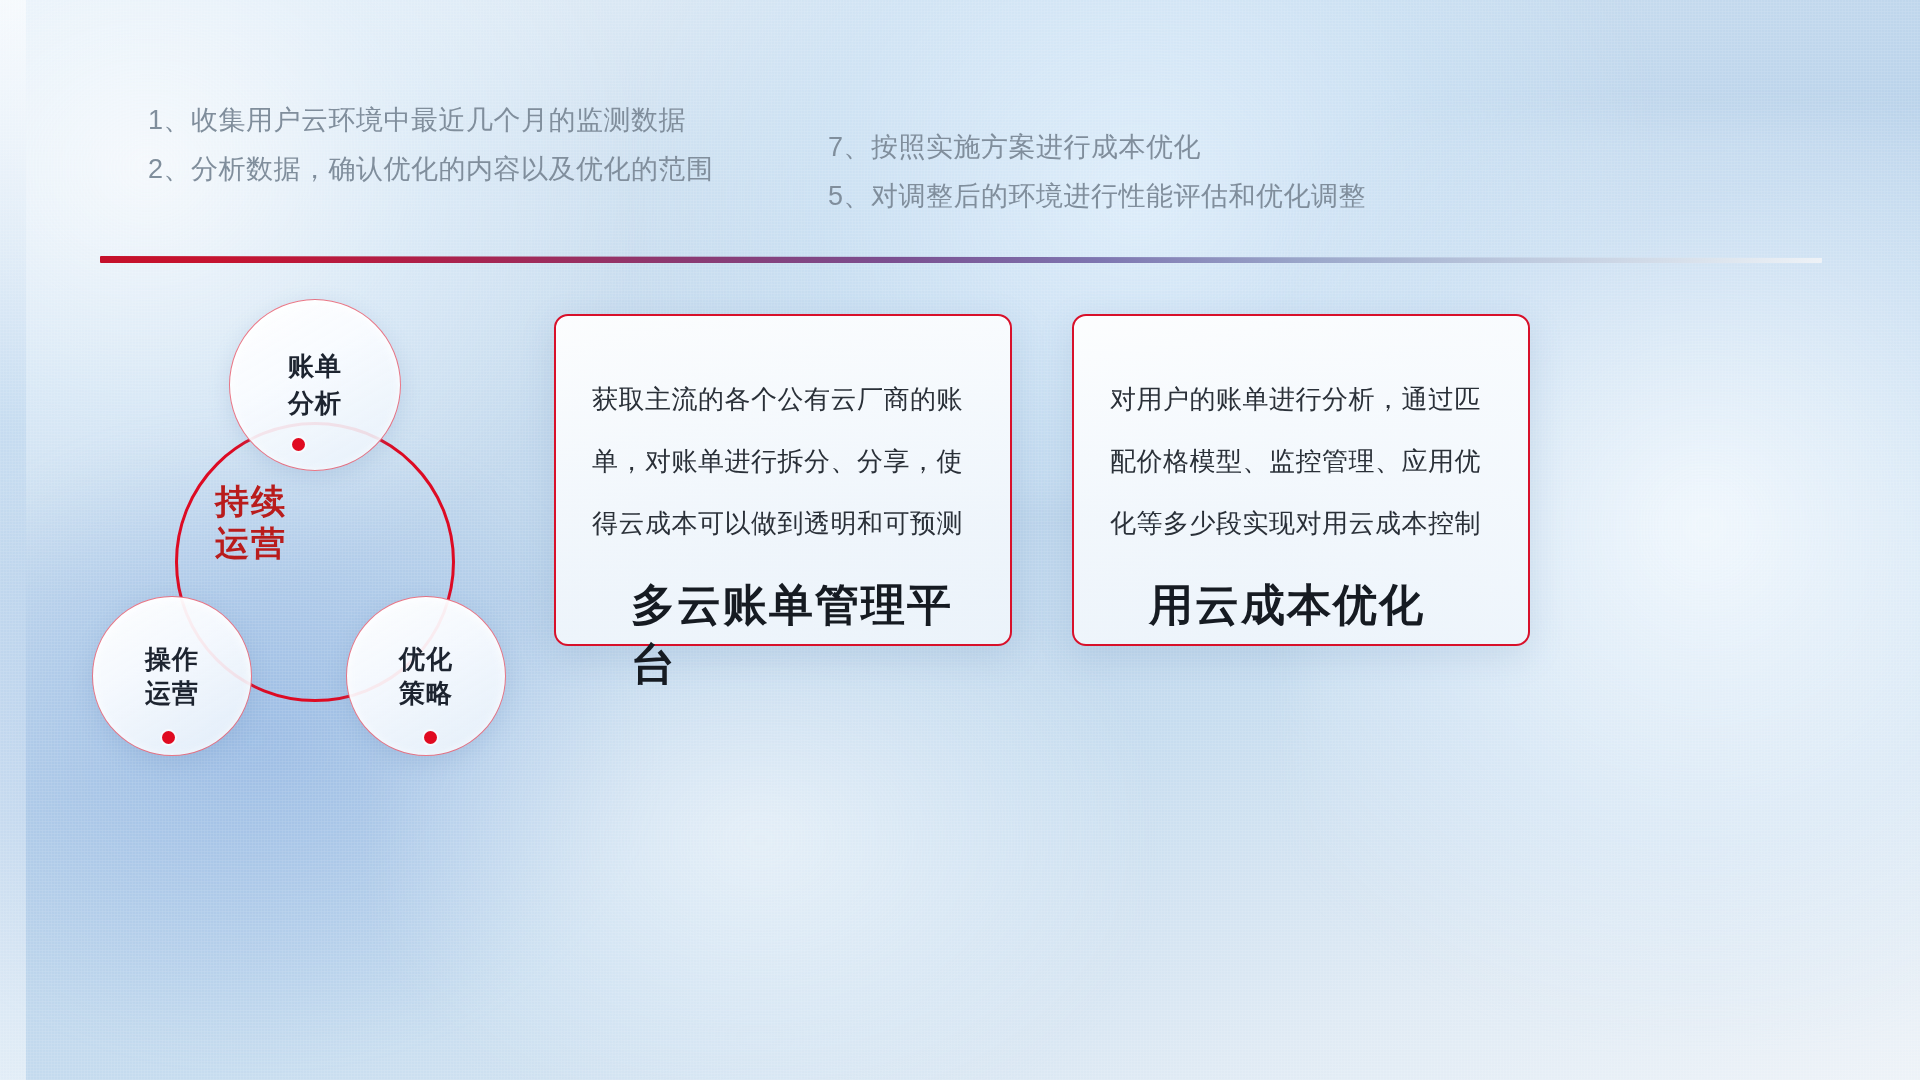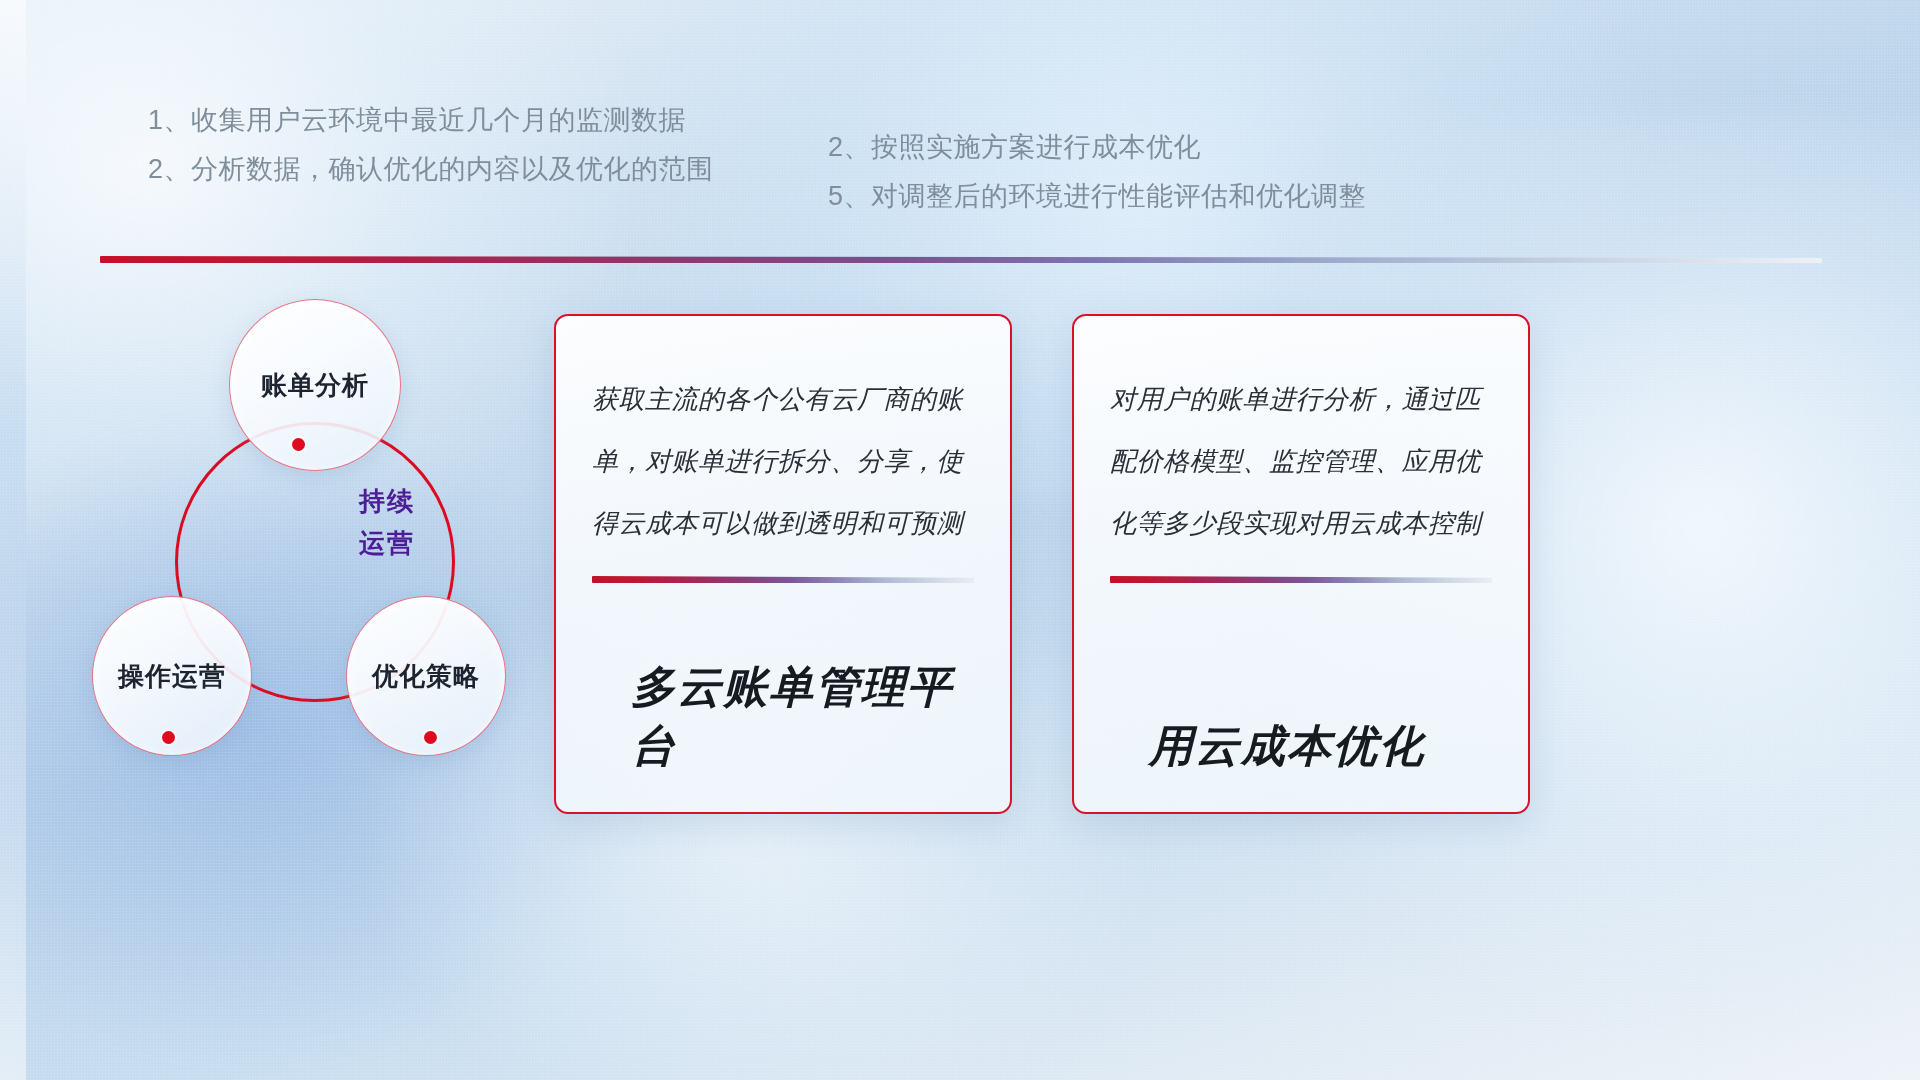--- a/index.html
+++ b/index.html
@@ -248,7 +248,7 @@
   </div>
 
   <div class="steps right">
-    <div class="step-line">2、按照实施方案进行成本优化</div>
+    <div class="step-line">7、按照实施方案进行成本优化</div>
     <div class="step-line">5、对调整后的环境进行性能评估和优化调整</div>
   </div>
 

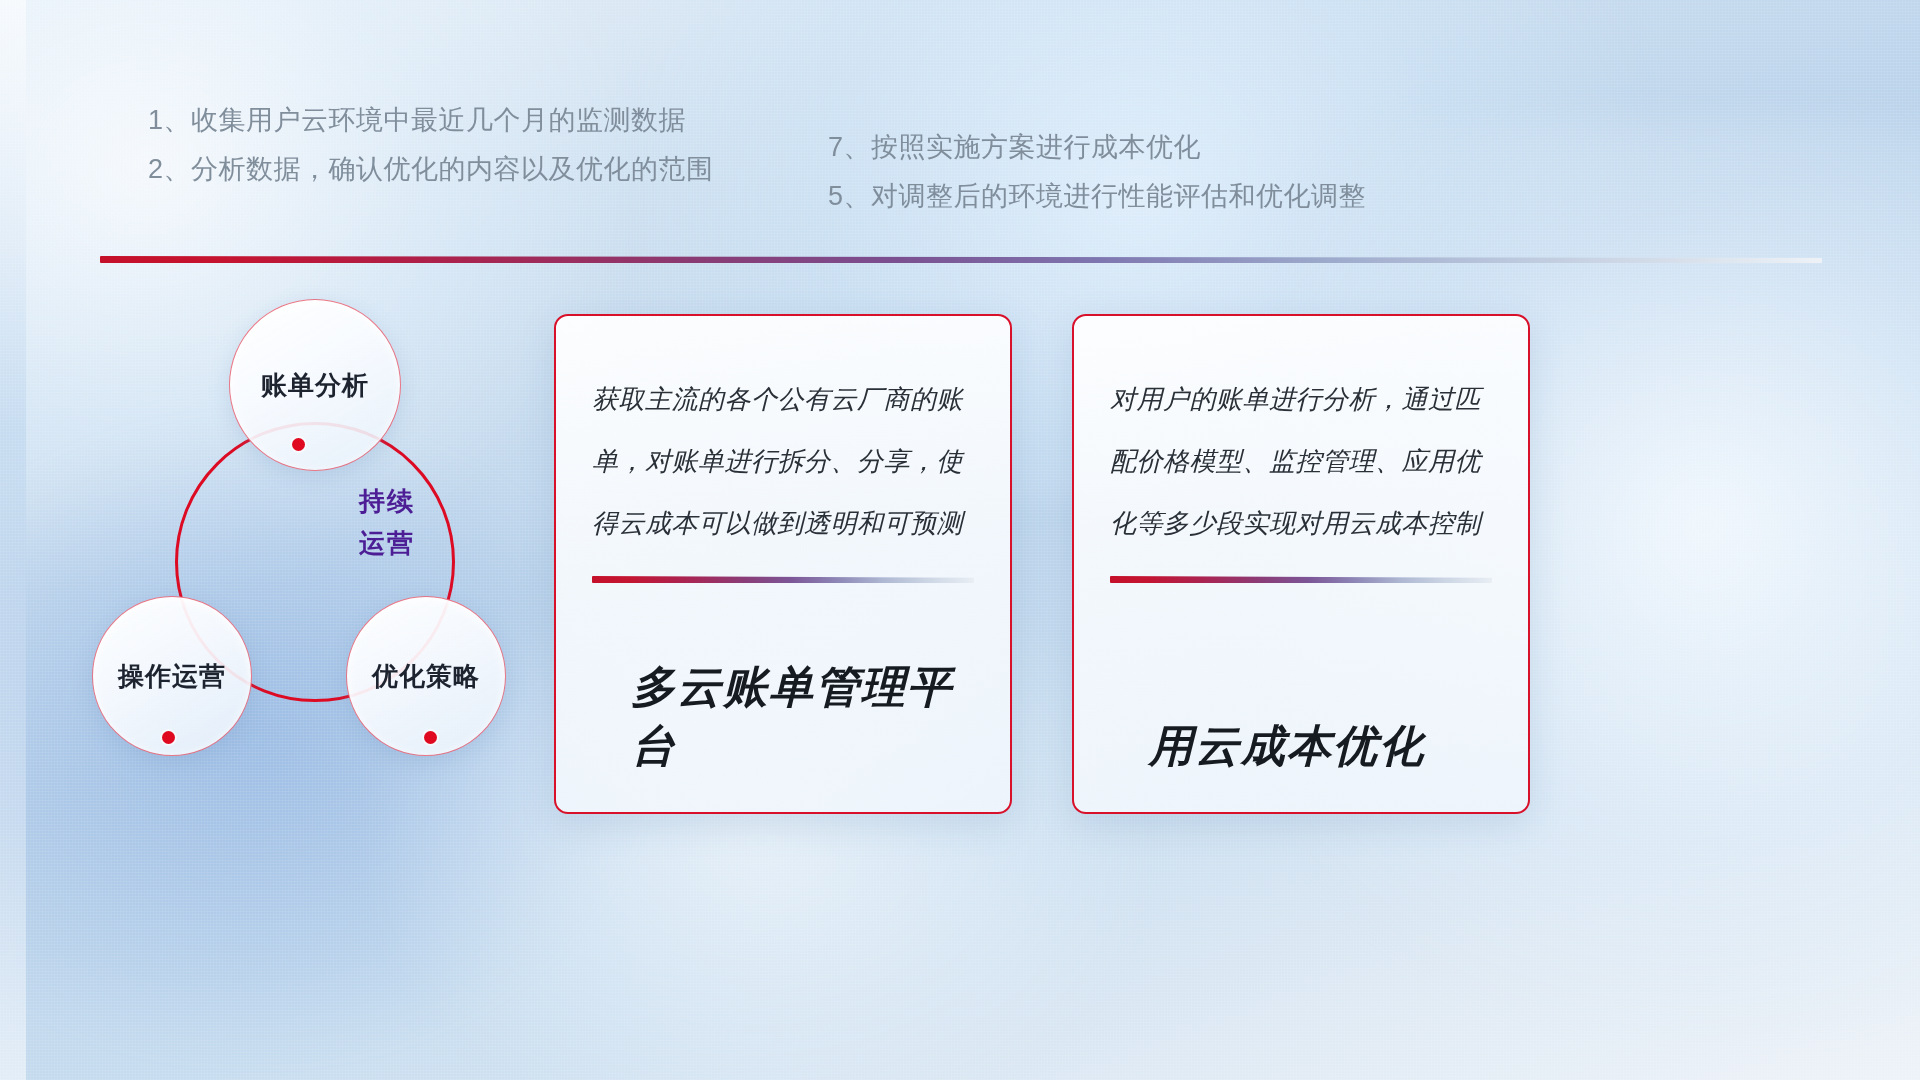--- a/index.html
+++ b/index.html
@@ -130,7 +130,7 @@
     border: 1.5px solid rgba(221,10,35,0.55);
     box-shadow: 0 6px 20px rgba(110,145,190,0.22), inset 0 2px 10px rgba(255,255,255,0.9);
     display: flex;
-    flex-direction: row;
+    flex-direction: column;
     align-items: center;
     justify-content: center;
     text-align: center;

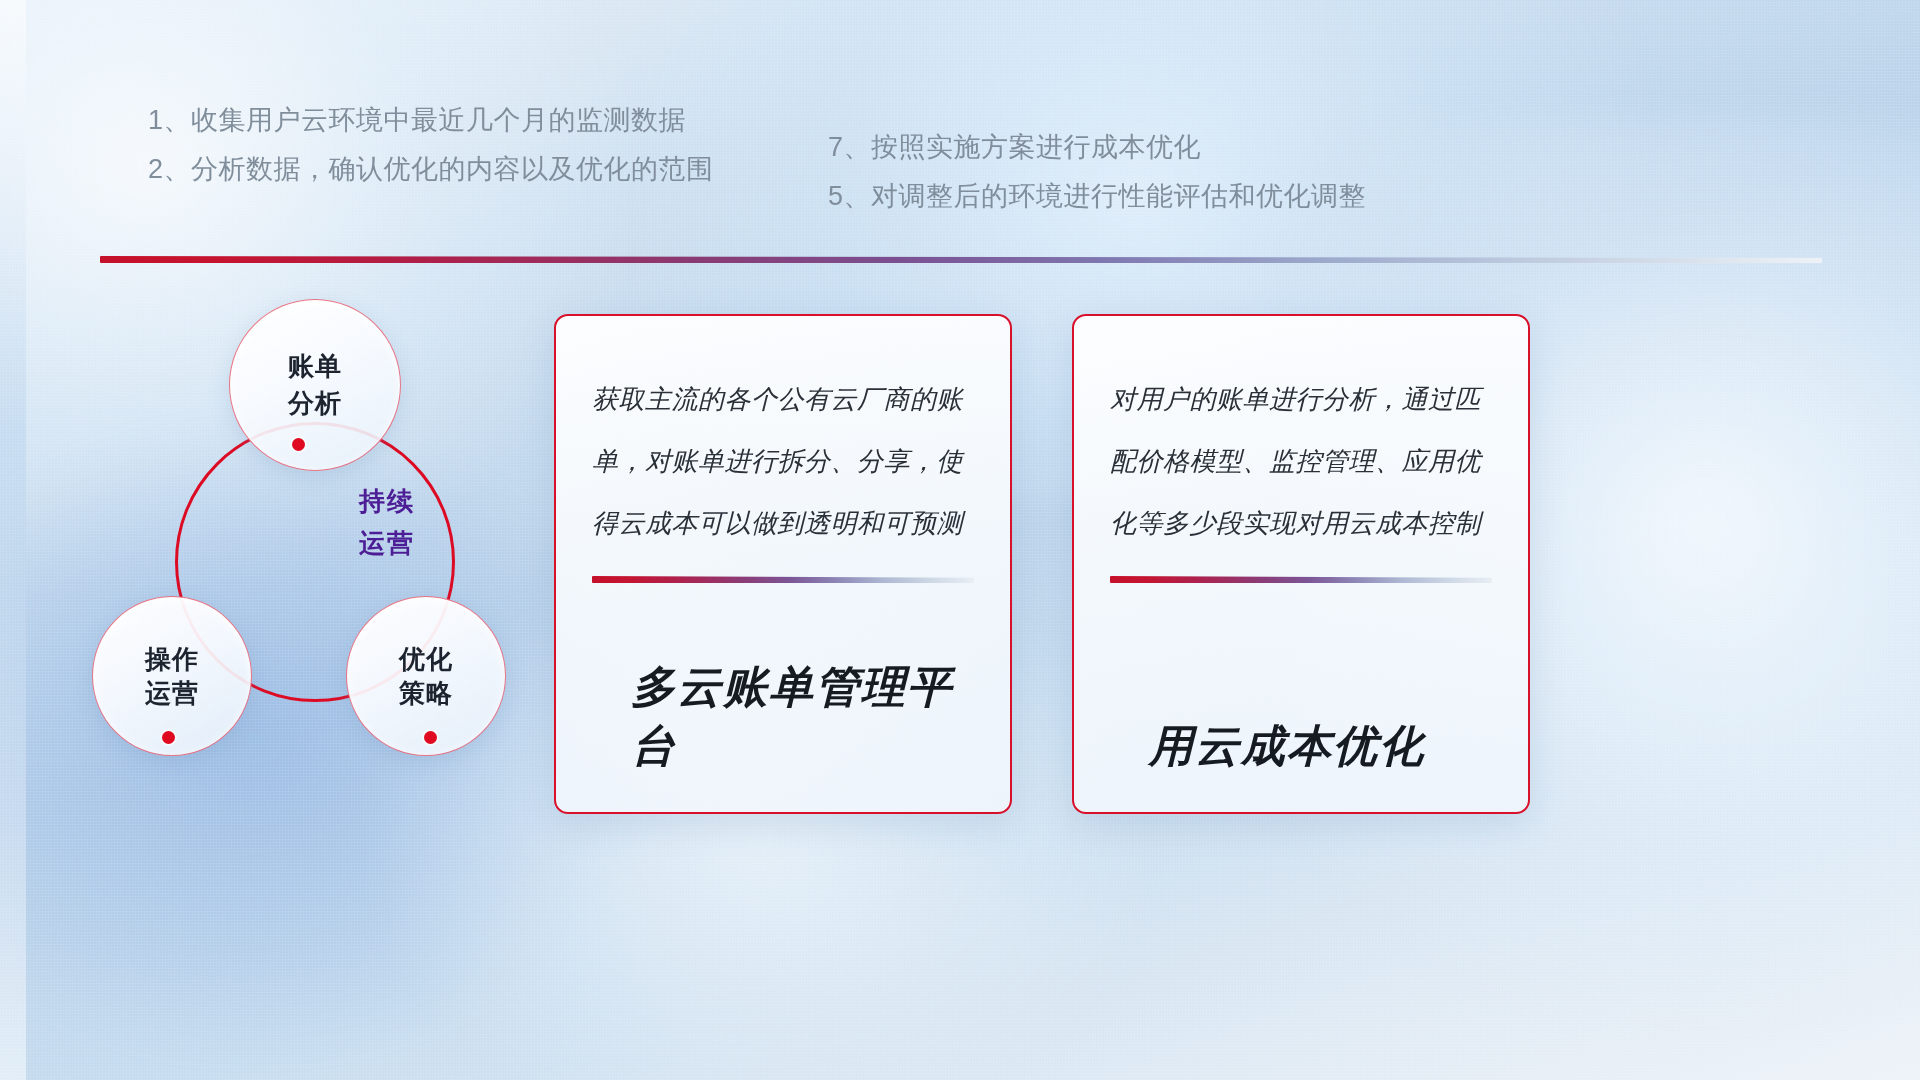--- a/index.html
+++ b/index.html
@@ -186,7 +186,7 @@
     position: absolute;
     top: 314px;
     width: 458px;
-    height: 500px;
+    height: 332px;
     border: 2px solid #d8102a;
     border-radius: 14px;
     background: linear-gradient(170deg, rgba(255,255,255,0.93) 0%, rgba(248,251,254,0.90) 45%, rgba(240,246,252,0.88) 100%);
@@ -195,7 +195,6 @@
     padding: 52px 36px 0 36px;
     display: flex;
     flex-direction: column;
-    font-style: italic;
   }
   .card-1 { left: 554px; }
   .card-2 { left: 1072px; }

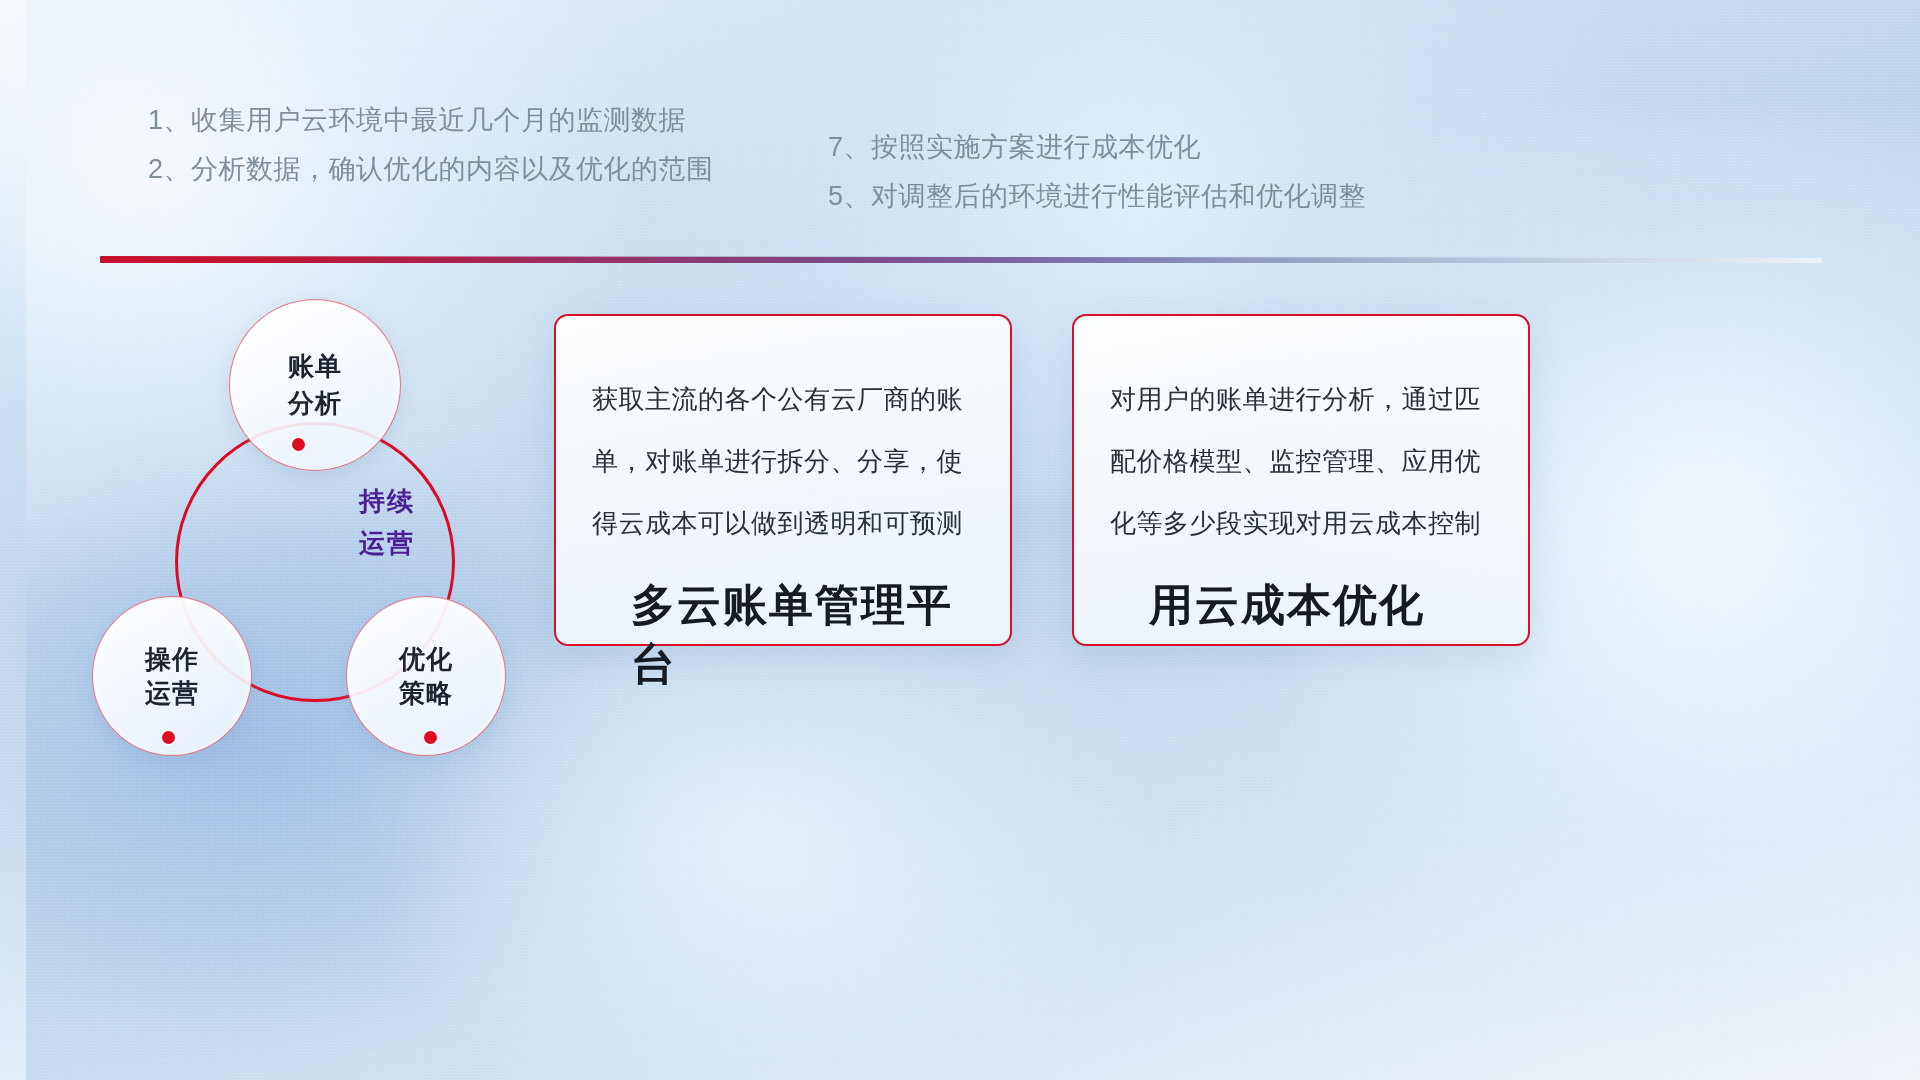--- a/index.html
+++ b/index.html
@@ -163,10 +163,10 @@
     position: absolute;
     left: 130px; top: 192px;
     width: 200px;
-    text-align: right;
-    font-size: 26px;
+    text-align: left;
+    font-size: 34px;
     font-weight: bold;
-    color: #4c1d95;
+    color: #b91c1c;
     line-height: 42px;
     letter-spacing: 2px;
   }

